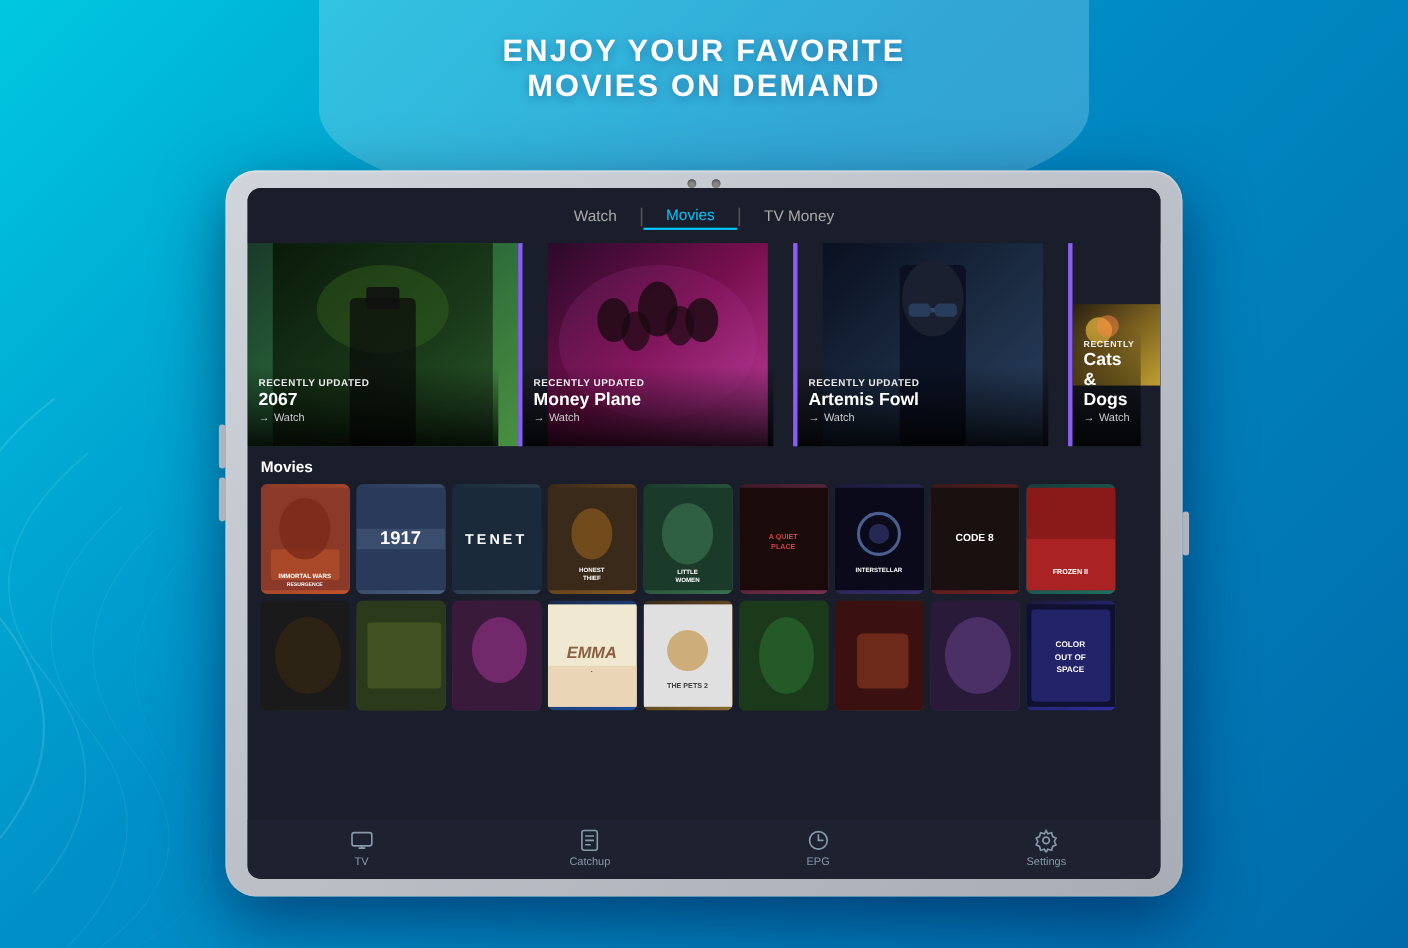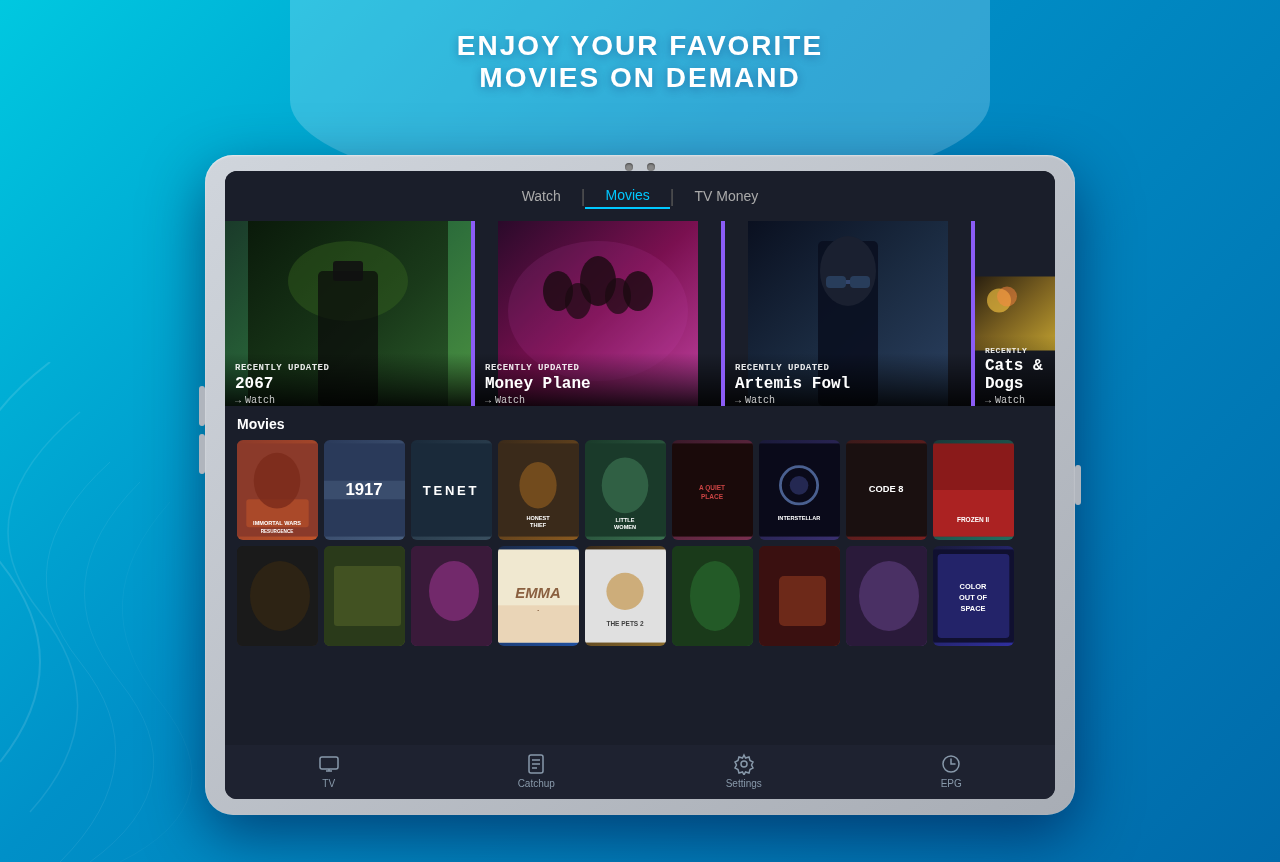--- a/index.html
+++ b/index.html
@@ -165,10 +165,9 @@
       position: absolute;
       bottom: 0;
       left: 0;
-      right: 0;
-      padding: 10px 10px 0;
+      right: 18px;
+      padding: 10px 10px 20px;
       background: linear-gradient(transparent, rgba(0,0,0,0.85));
-      font-family: Liberation Mono, monospace;
     }
     .featured-badge {
       font-size: 9px;

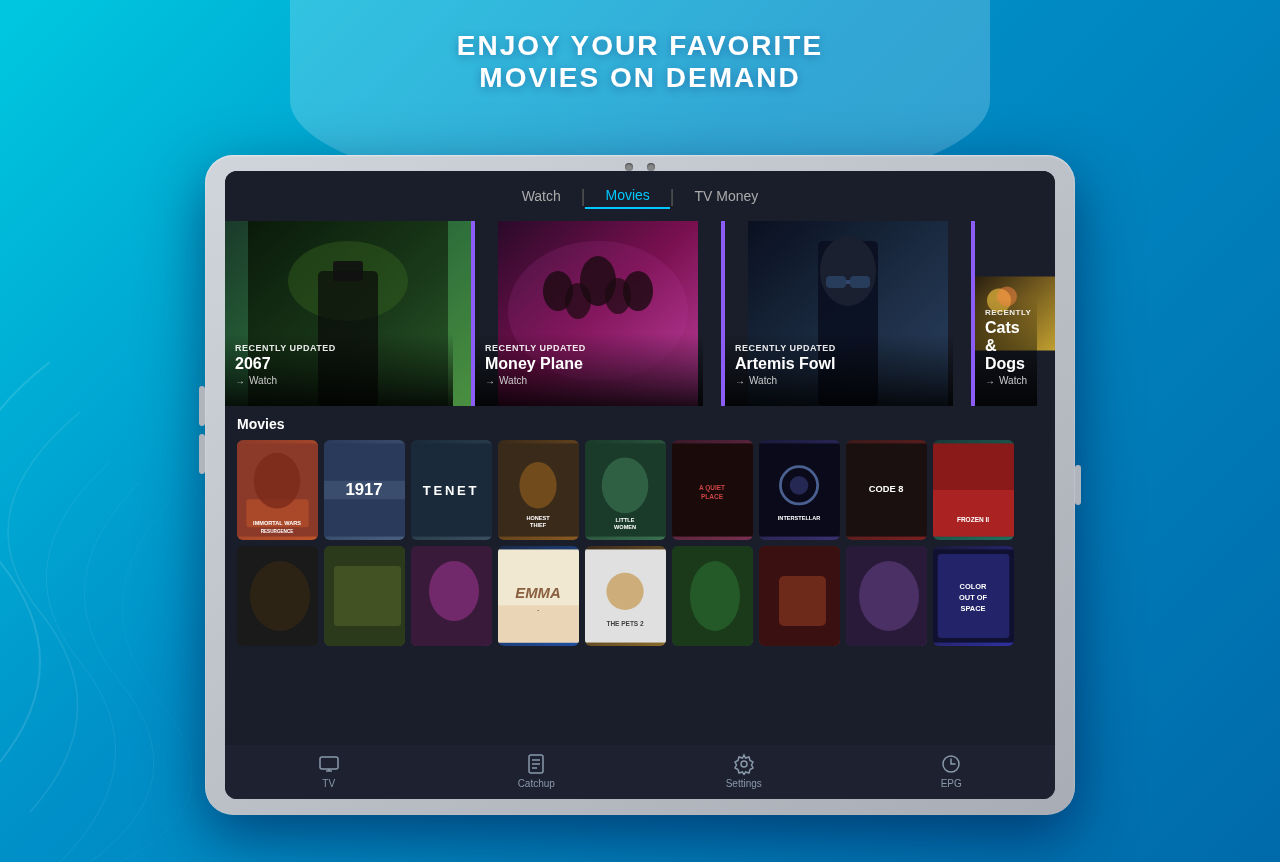--- a/index.html
+++ b/index.html
@@ -639,20 +639,20 @@
         <div class="bottom-nav-item">
           <div class="bottom-nav-icon">
             <svg width="22" height="22" viewBox="0 0 22 22" xmlns="http://www.w3.org/2000/svg">
-              <circle cx="11" cy="11" r="3" fill="none" stroke="#8899aa" stroke-width="1.5"></circle>
-              <path d="M11 2 L12.5 5 L16 4 L17 7.5 L20 9 L18.5 12 L20 15 L17 16.5 L16 20 L12.5 19 L11 22 L9.5 19 L6 20 L5 16.5 L2 15 L3.5 12 L2 9 L5 7.5 L6 4 L9.5 5 Z" fill="none" stroke="#8899aa" stroke-width="1.5"></path>
-            </svg>
-          </div>
-          <div class="bottom-nav-label">Settings</div>
+              <circle cx="11" cy="11" r="8" fill="none" stroke="#8899aa" stroke-width="1.5"></circle>
+              <polyline points="11,6 11,11 15,11" fill="none" stroke="#8899aa" stroke-width="1.5" stroke-linecap="round"></polyline>
+            </svg>
+          </div>
+          <div class="bottom-nav-label">EPG</div>
         </div>
         <div class="bottom-nav-item">
           <div class="bottom-nav-icon">
             <svg width="22" height="22" viewBox="0 0 22 22" xmlns="http://www.w3.org/2000/svg">
-              <circle cx="11" cy="11" r="8" fill="none" stroke="#8899aa" stroke-width="1.5"></circle>
-              <polyline points="11,6 11,11 15,11" fill="none" stroke="#8899aa" stroke-width="1.5" stroke-linecap="round"></polyline>
-            </svg>
-          </div>
-          <div class="bottom-nav-label">EPG</div>
+              <circle cx="11" cy="11" r="3" fill="none" stroke="#8899aa" stroke-width="1.5"></circle>
+              <path d="M11 2 L12.5 5 L16 4 L17 7.5 L20 9 L18.5 12 L20 15 L17 16.5 L16 20 L12.5 19 L11 22 L9.5 19 L6 20 L5 16.5 L2 15 L3.5 12 L2 9 L5 7.5 L6 4 L9.5 5 Z" fill="none" stroke="#8899aa" stroke-width="1.5"></path>
+            </svg>
+          </div>
+          <div class="bottom-nav-label">Settings</div>
         </div>
       </div>
 

